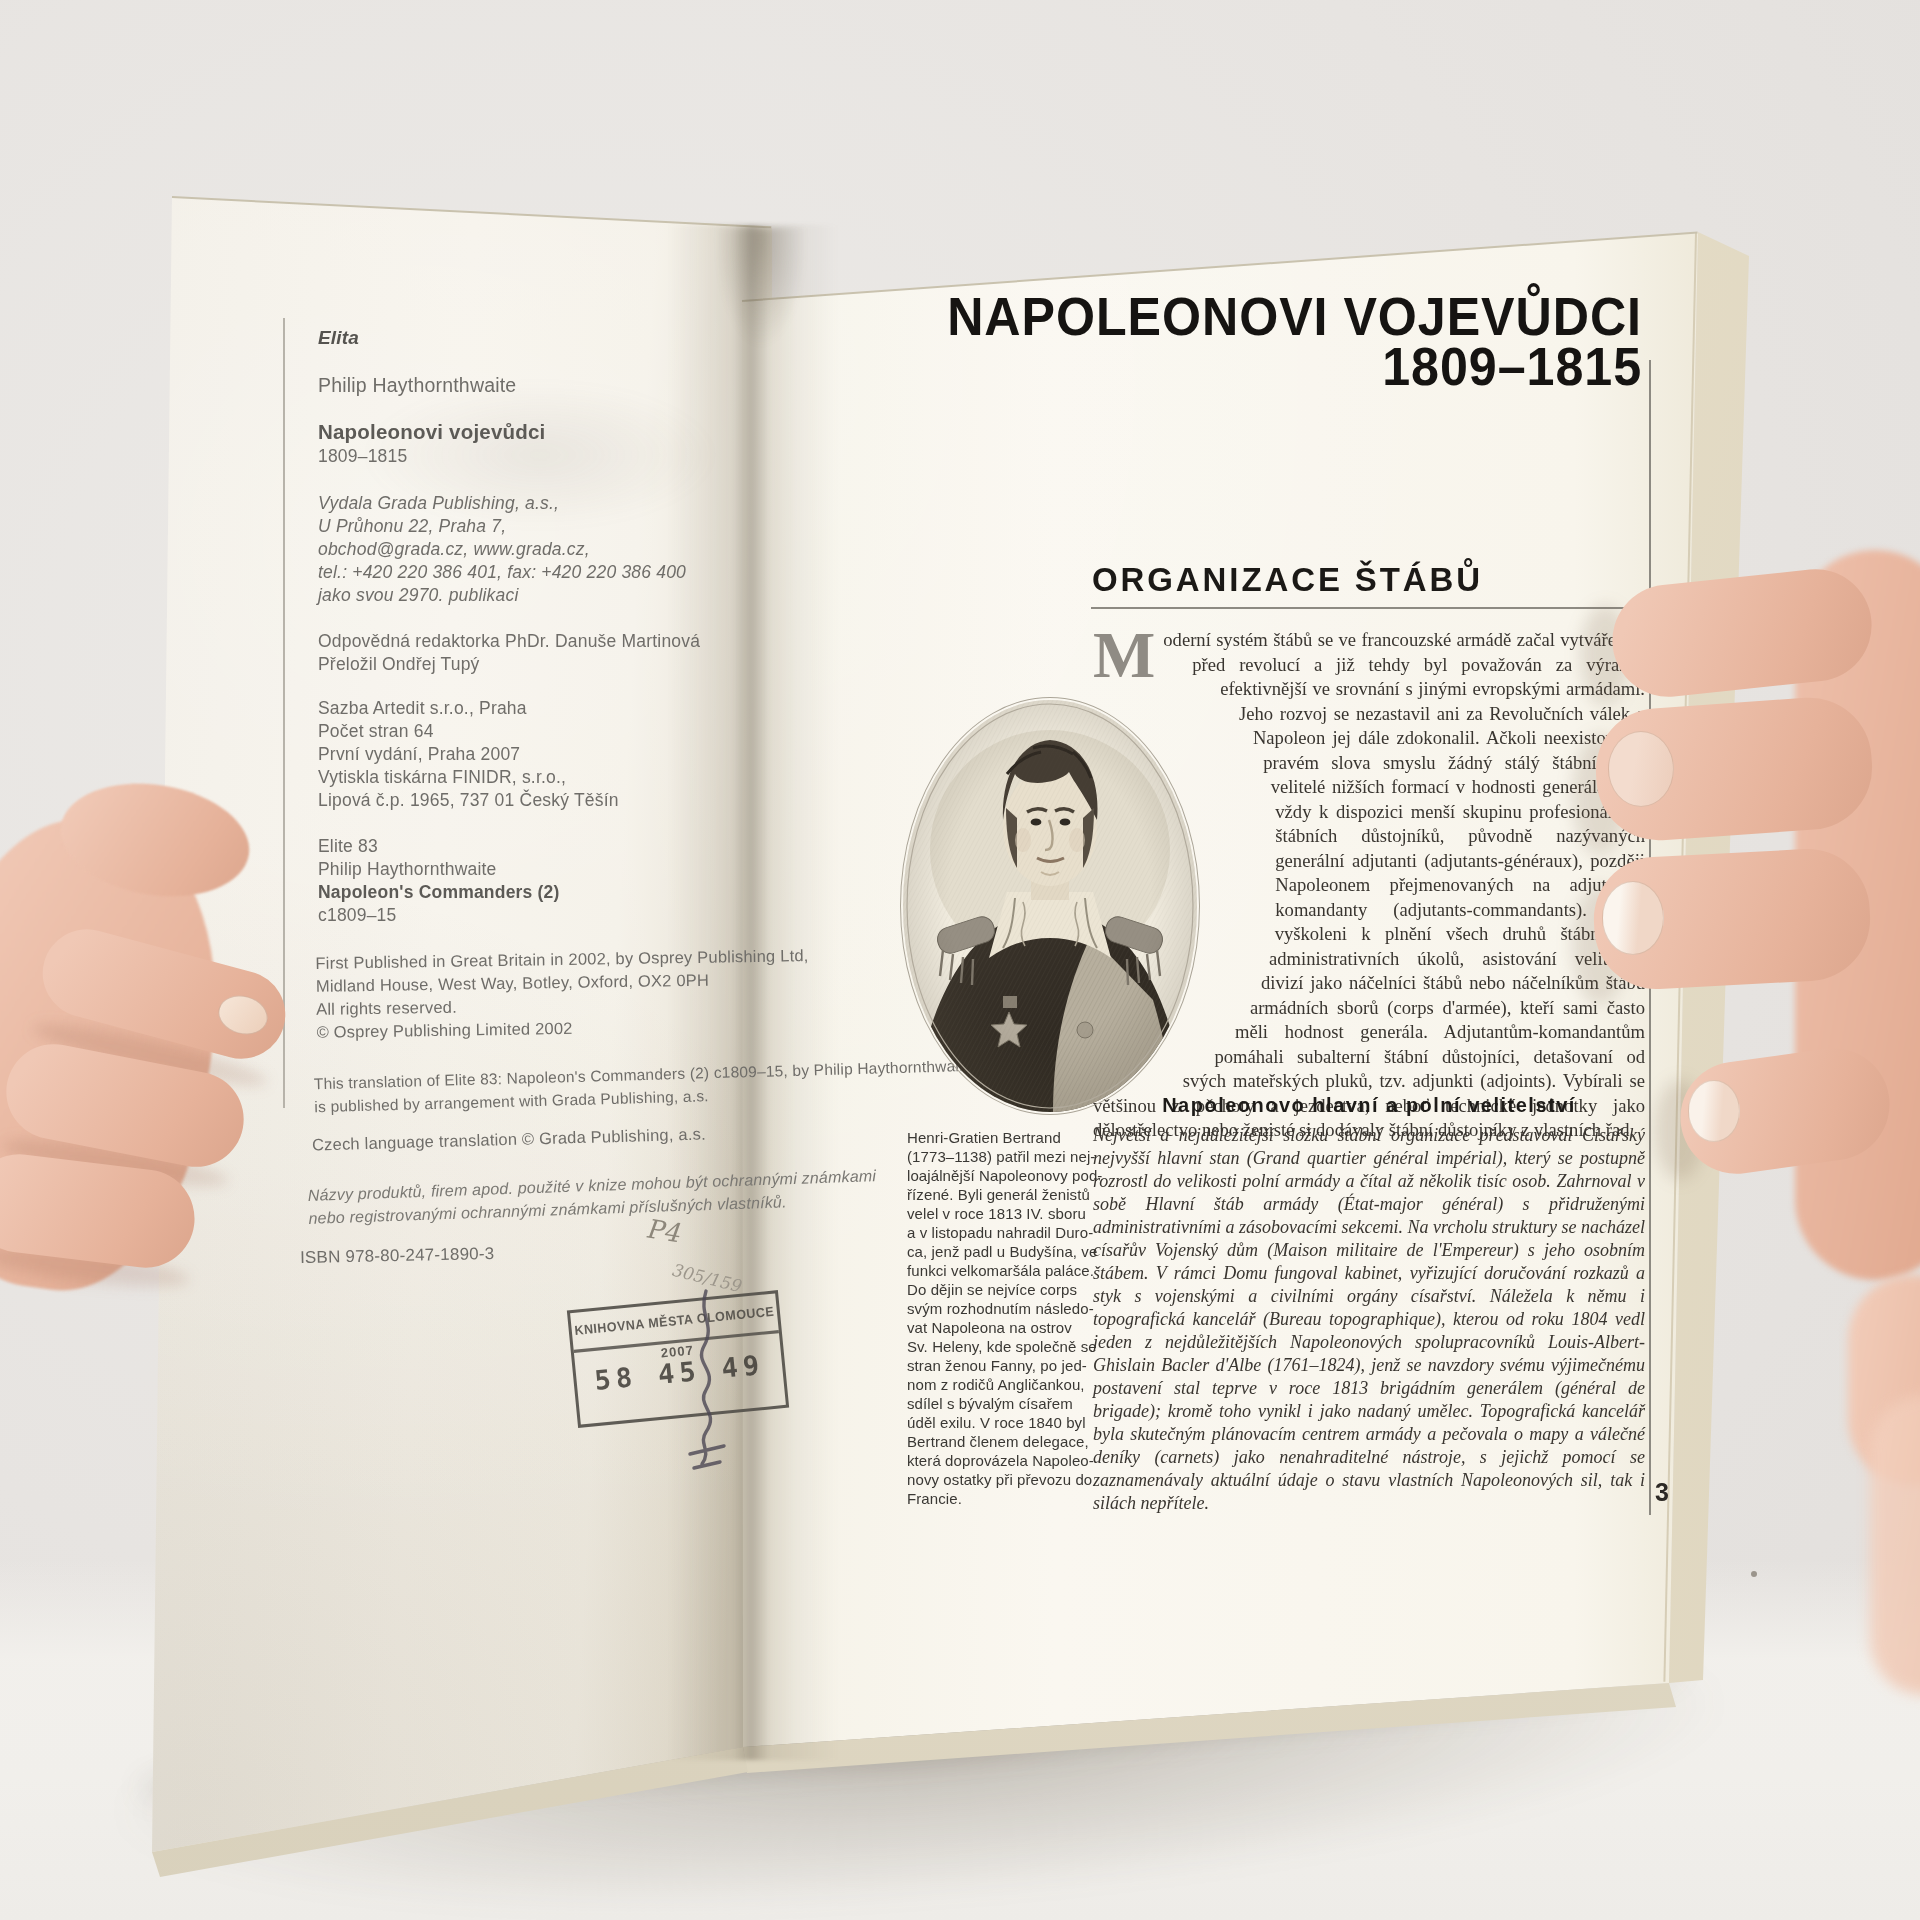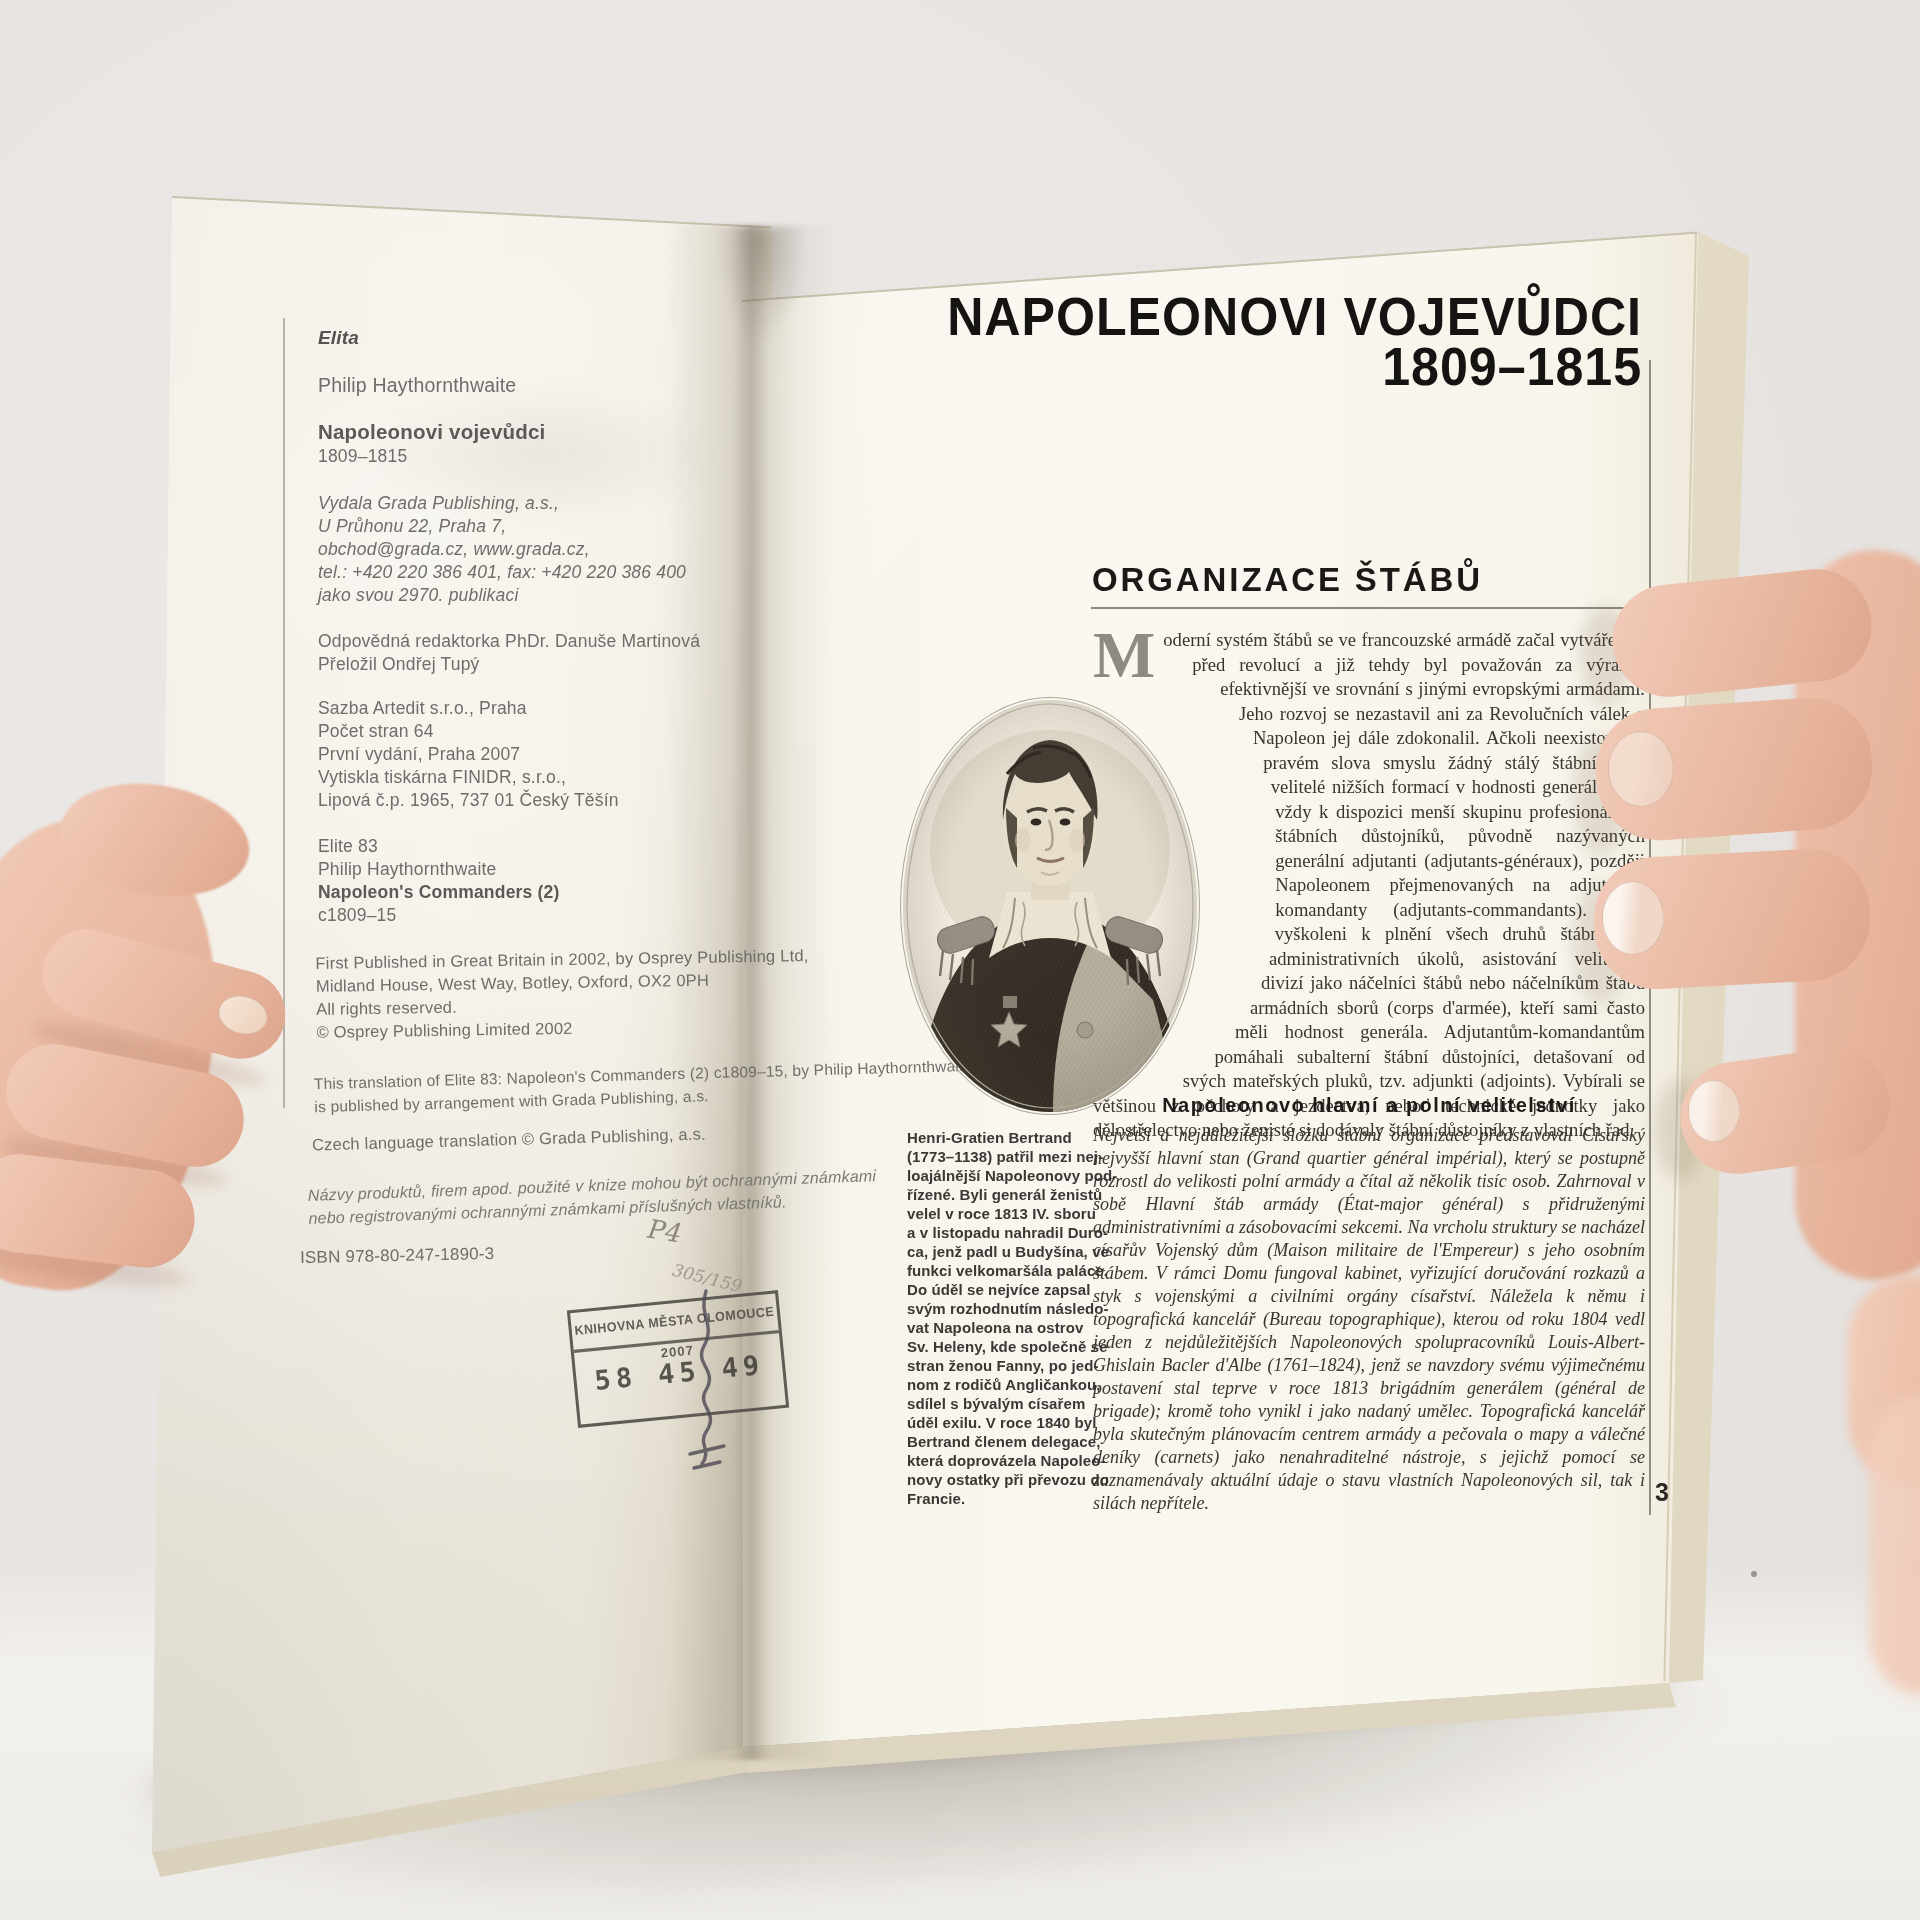--- a/index.html
+++ b/index.html
@@ -110,7 +110,7 @@
     outline:1px solid #aba598;outline-offset:2px;
     box-shadow:inset 0 0 30px rgba(120,110,92,.25);}
   
-  #rp-caption{left:907px;top:1128px;width:280px;font-size:15px;font-weight:bold;
+  #rp-caption{left:907px;top:1128px;width:280px;font-size:15px;font-weight:normal;
     line-height:19px;color:#3a3834;letter-spacing:.1px;white-space:nowrap;}
   
   .skin{background:linear-gradient(115deg,#f0c8b5 10%,#e6b29a 70%,#dca68d 100%);}

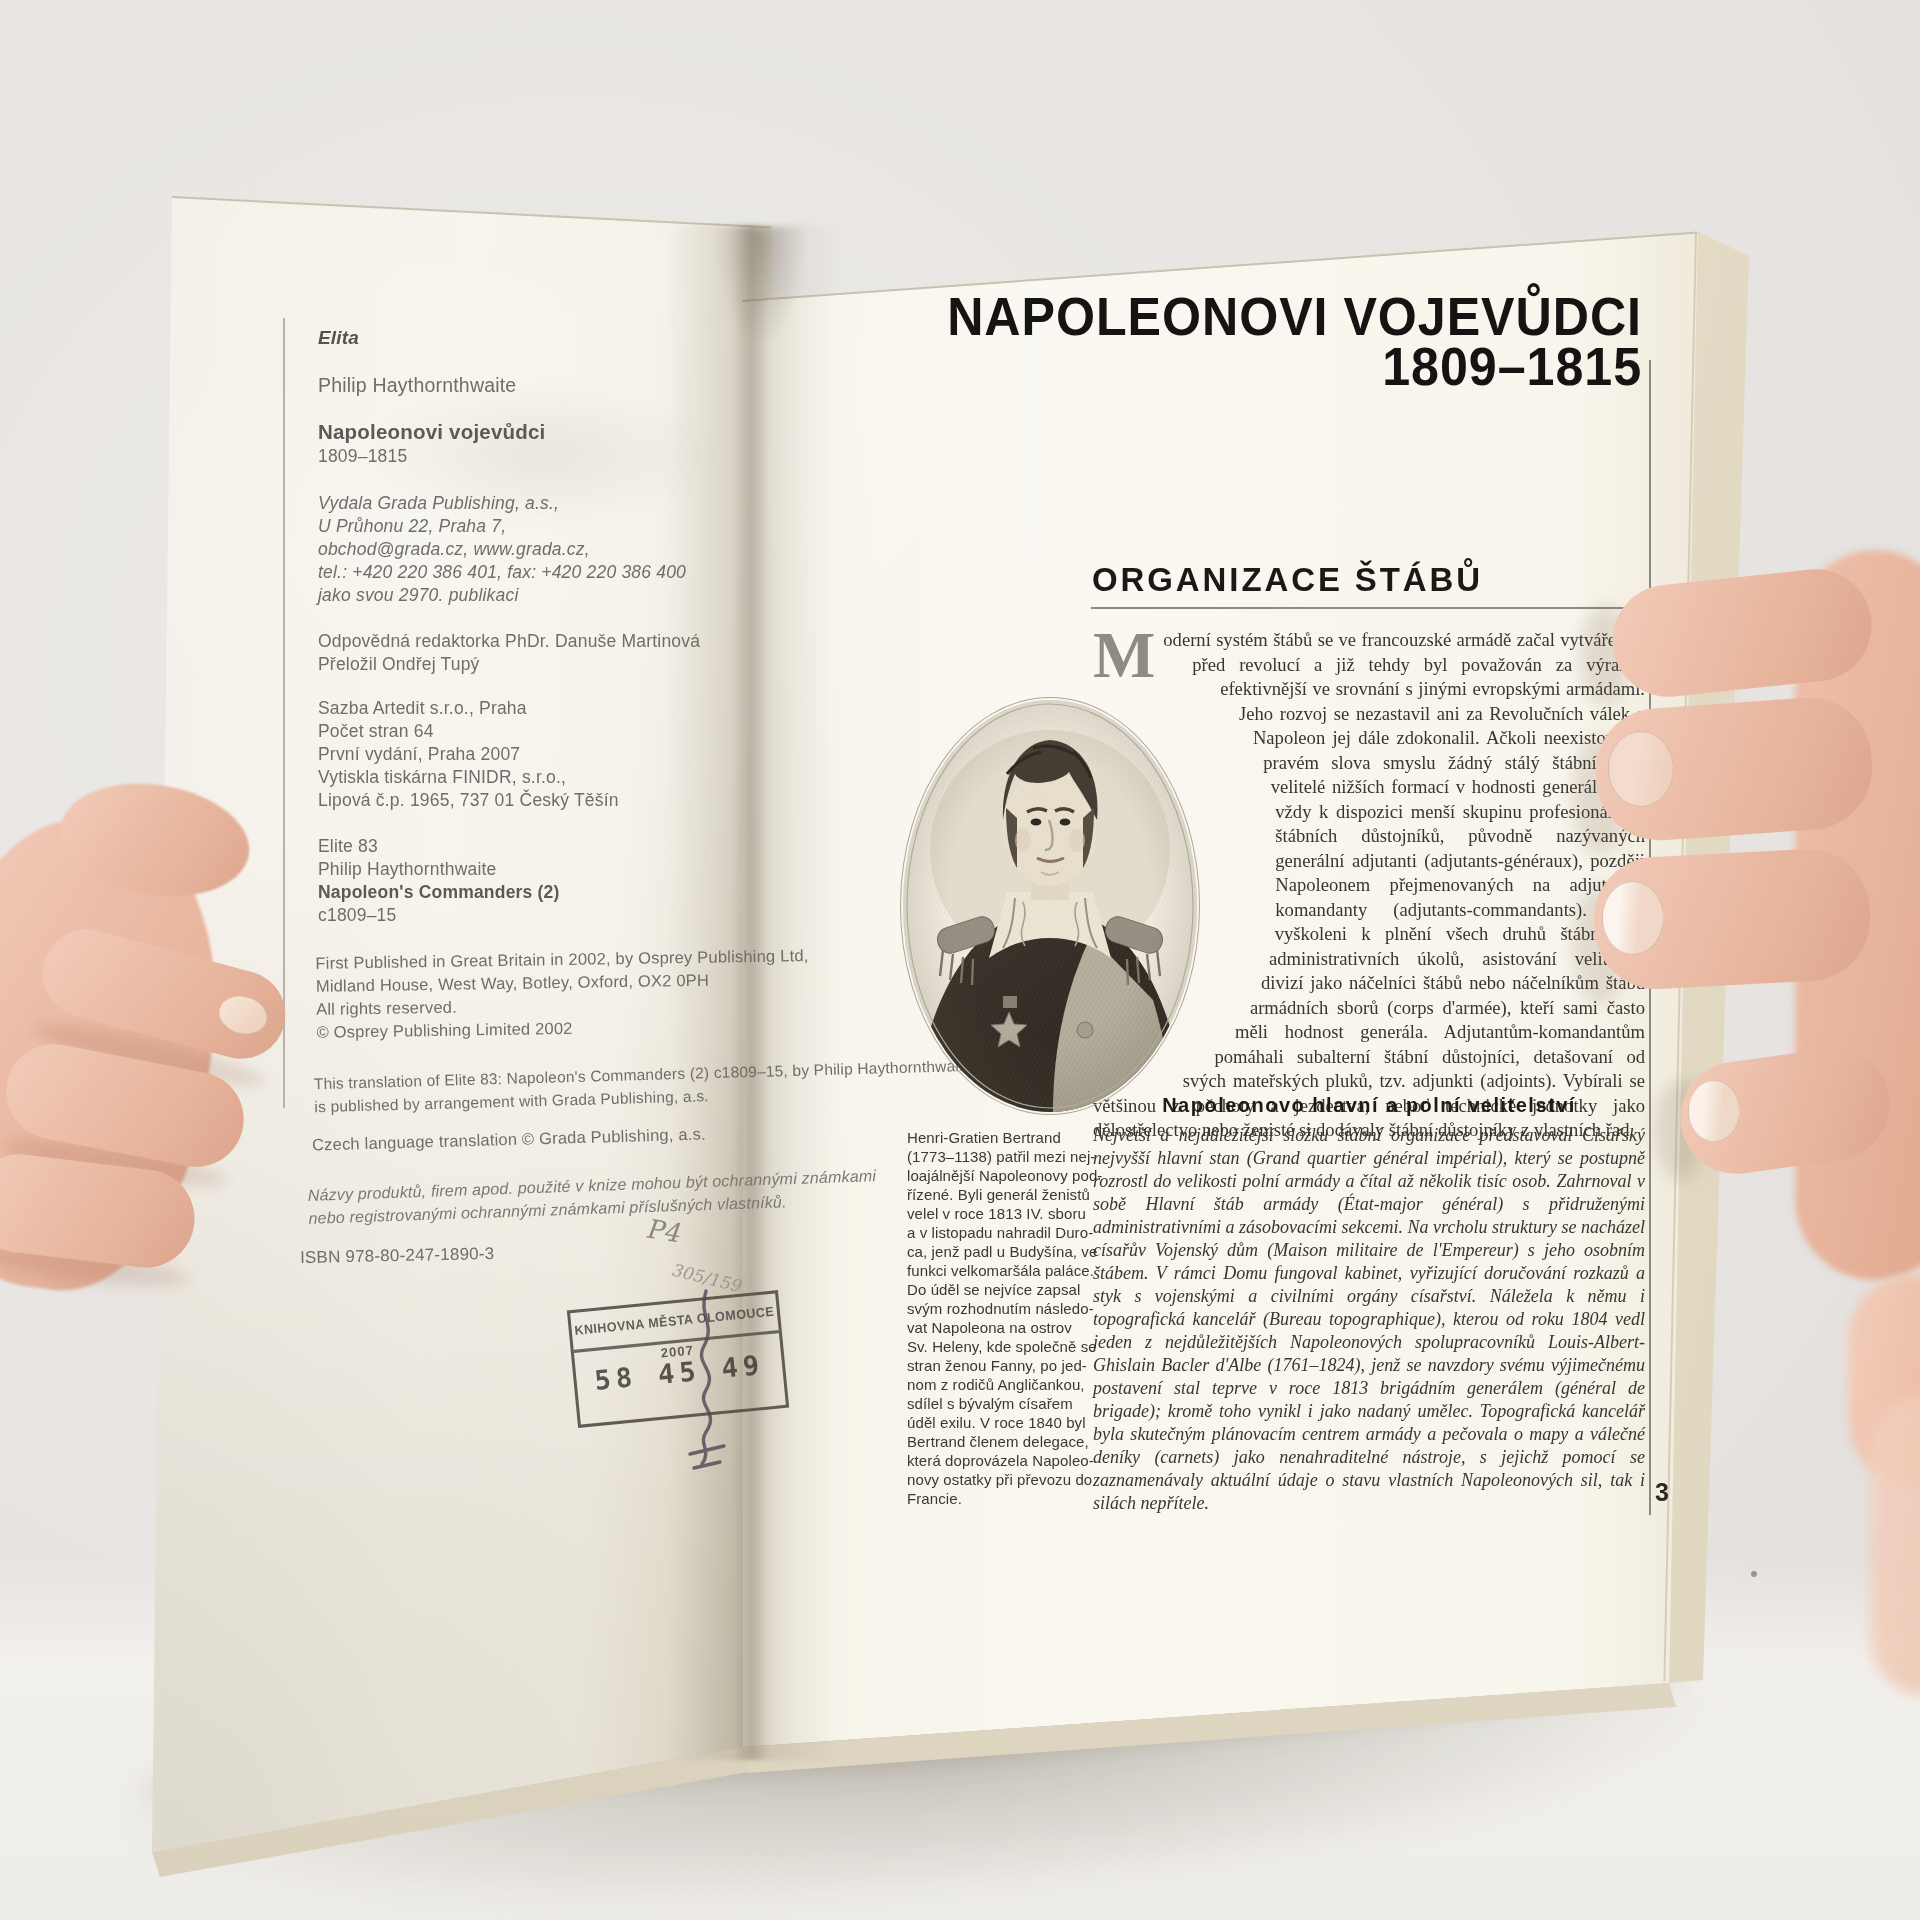--- a/index.html
+++ b/index.html
@@ -314,7 +314,7 @@
   <div>a v listopadu nahradil Duro-</div>
   <div>ca, jenž padl u Budyšína, ve</div>
   <div>funkci velkomaršála paláce.</div>
-  <div>Do úděl se nejvíce zapsal</div>
+  <div>Do dějin se nejvíce corps</div>
   <div>svým rozhodnutím následo-</div>
   <div>vat Napoleona na ostrov</div>
   <div>Sv. Heleny, kde společně se</div>

